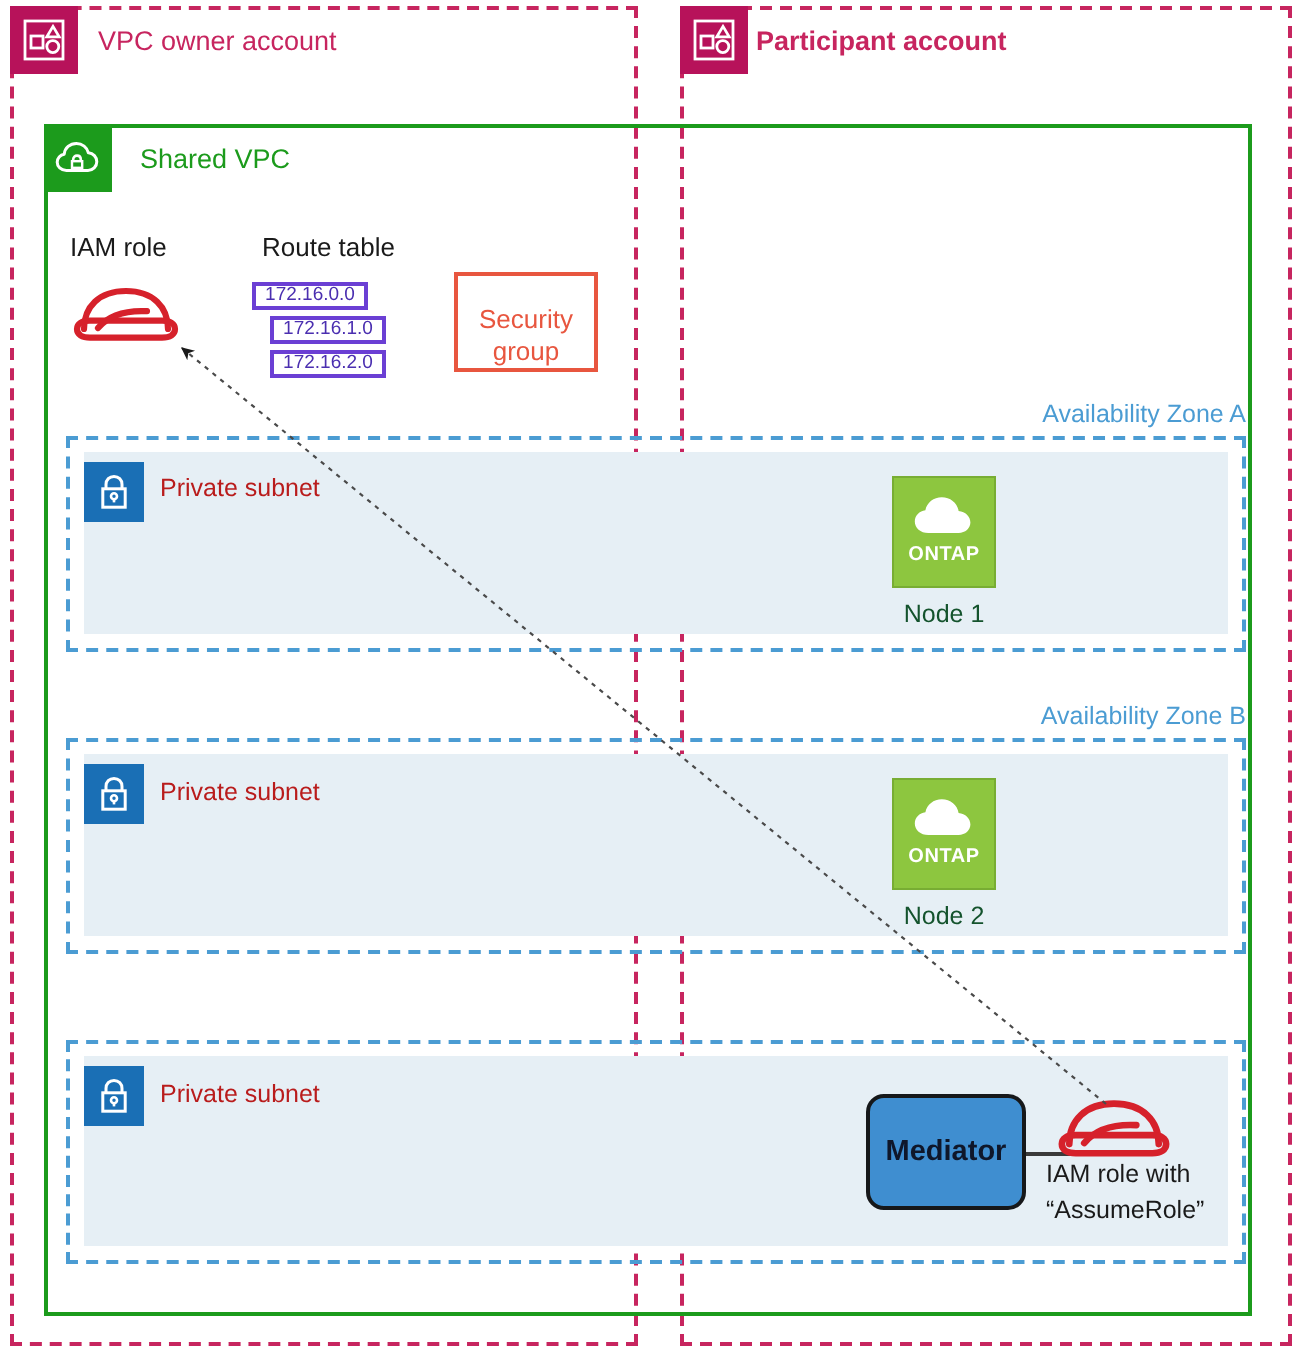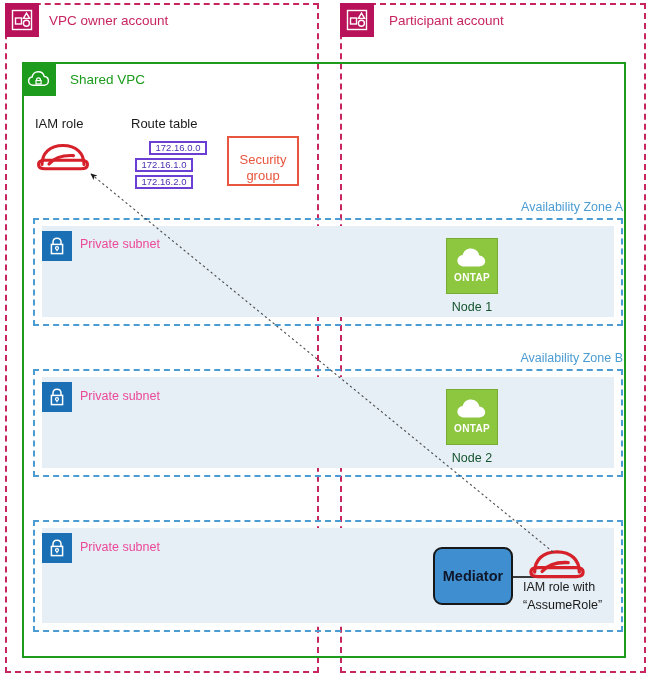--- a/index.html
+++ b/index.html
@@ -253,7 +253,7 @@
       <circle cx="15.4" cy="14.3" r="3" fill="none" stroke="#ffffff" stroke-width="1.4"></circle>
     </svg>
   </div>
-  <div class="account-label" style="left:389px; top:14px;">Participant account</div>
+  <div class="account-label" style="left:378px; top:14px;font-weight:bold;">Participant account</div>
 
   <div class="vpc-box" style="left:22px; top:62px; width:604px; height:596px;"></div>
   <div class="vpc-icon" style="left:22px; top:62px;">

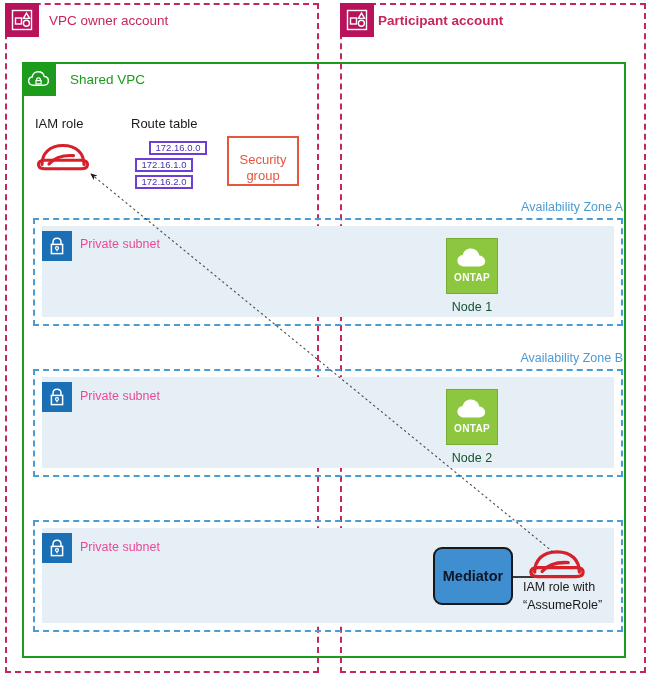--- a/index.html
+++ b/index.html
@@ -280,7 +280,7 @@
   </div>
 
   <div class="rt-title" style="left:131px; top:117px;">Route table</div>
-  <div class="cidr-box" style="left:149px; top:141px;text-align:center;">172.16.0.0</div>
+  <div class="cidr-box" style="left:126px; top:141px;text-align:center;">172.16.0.0</div>
   <div class="cidr-box" style="left:135px; top:158px;">172.16.1.0</div>
   <div class="cidr-box" style="left:135px; top:175px;">172.16.2.0</div>
 

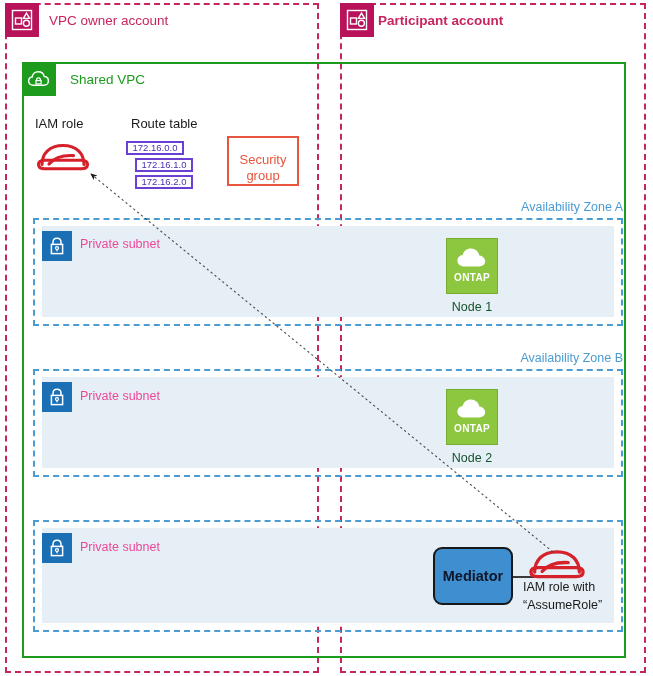--- a/index.html
+++ b/index.html
@@ -100,7 +100,7 @@
   }
   .subnet-label {
     position: absolute;
-    color: #ec4899;
+    color: #b91c1c;
     font-size: 12.5px;
     white-space: nowrap;
     line-height: 1;

